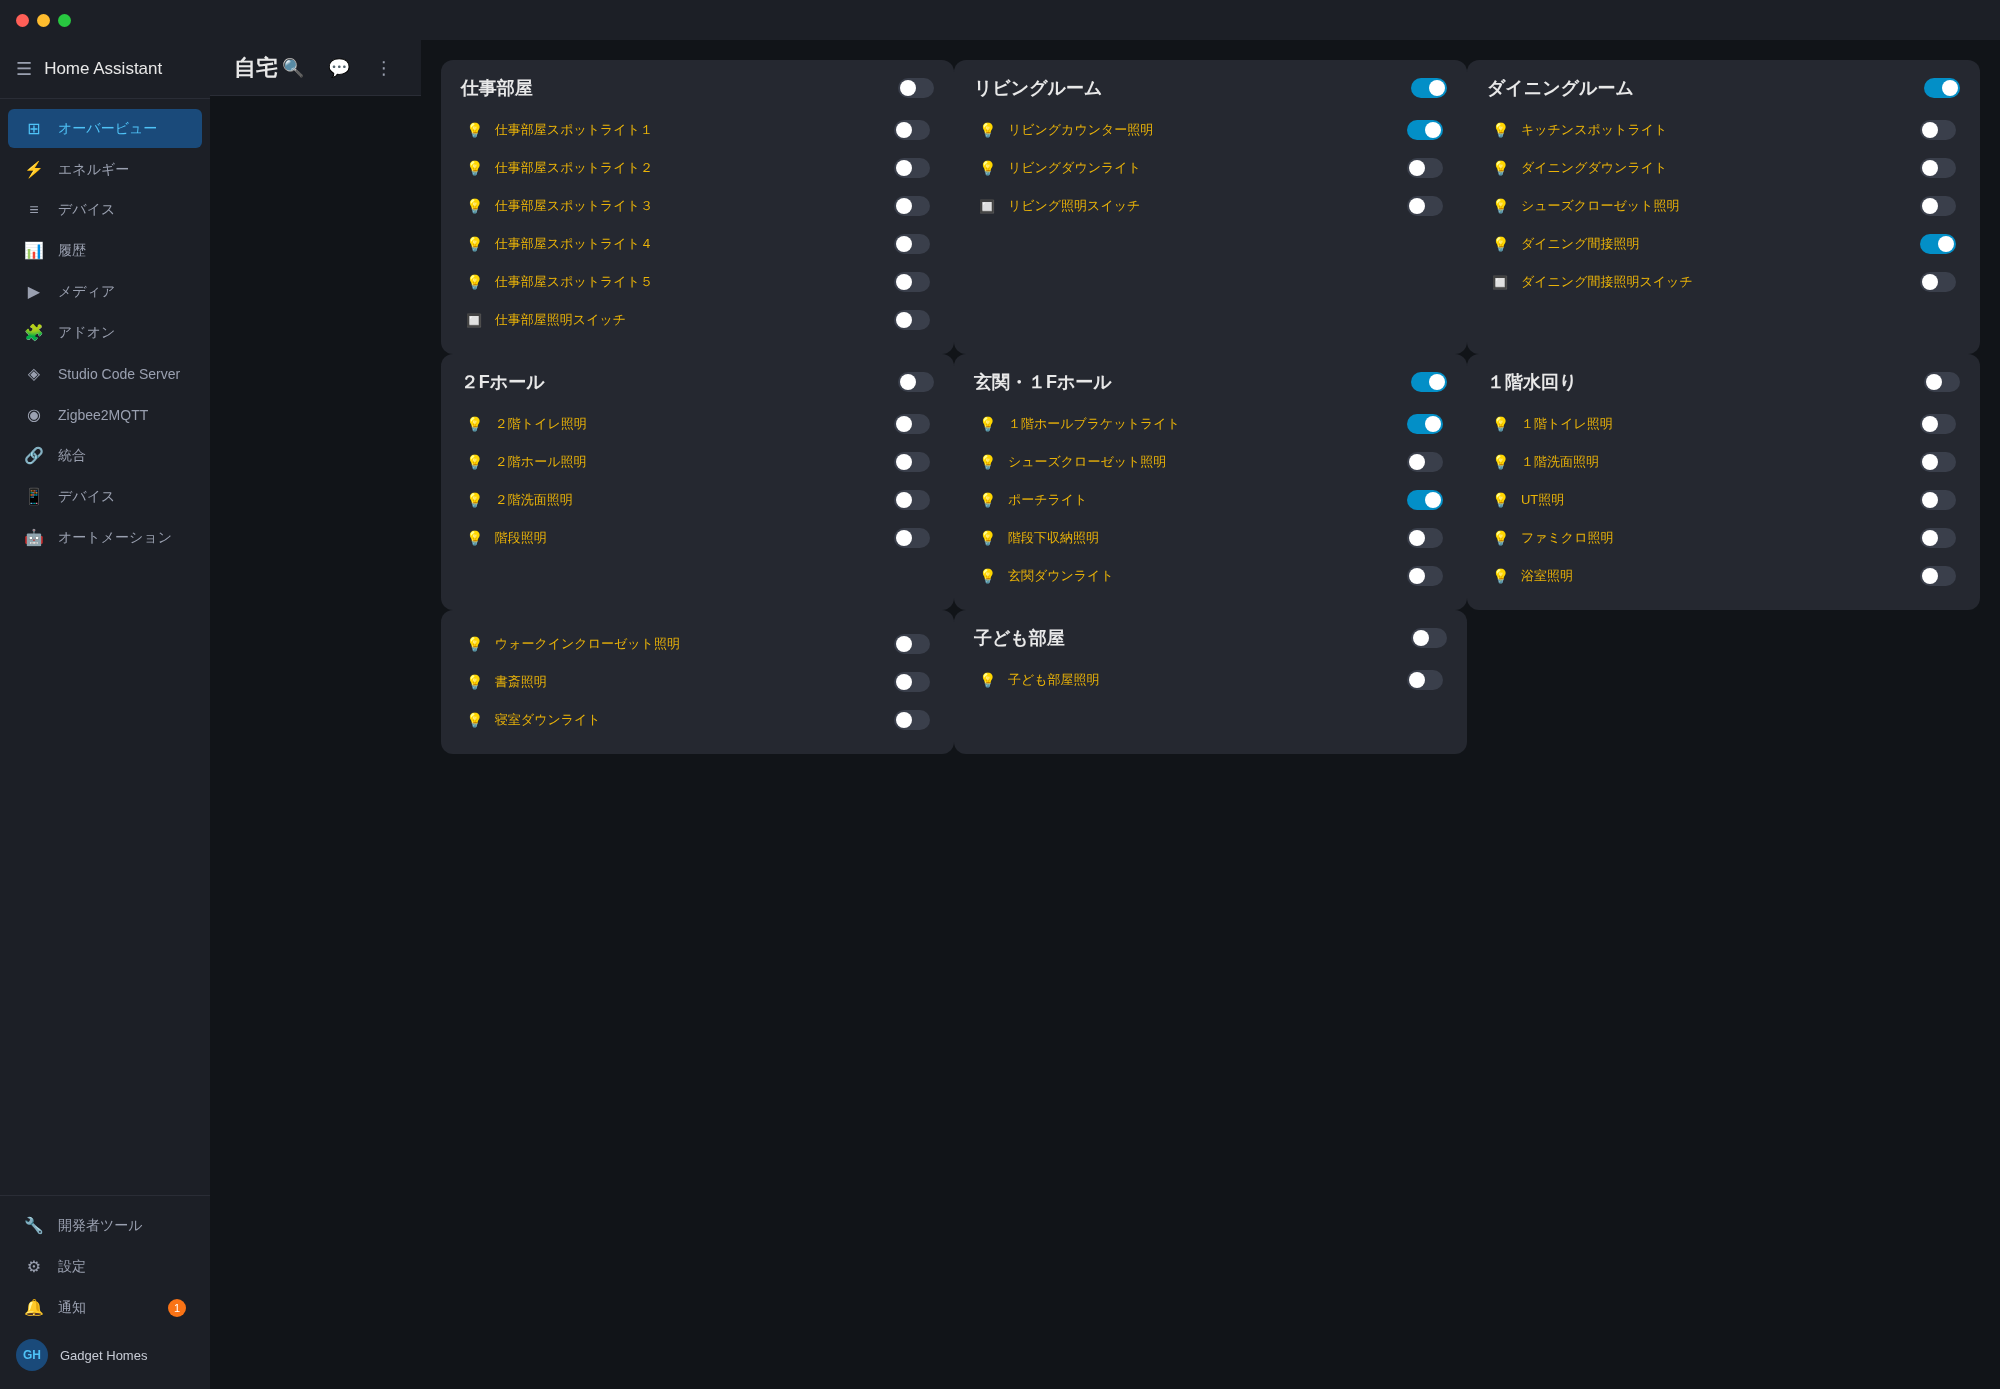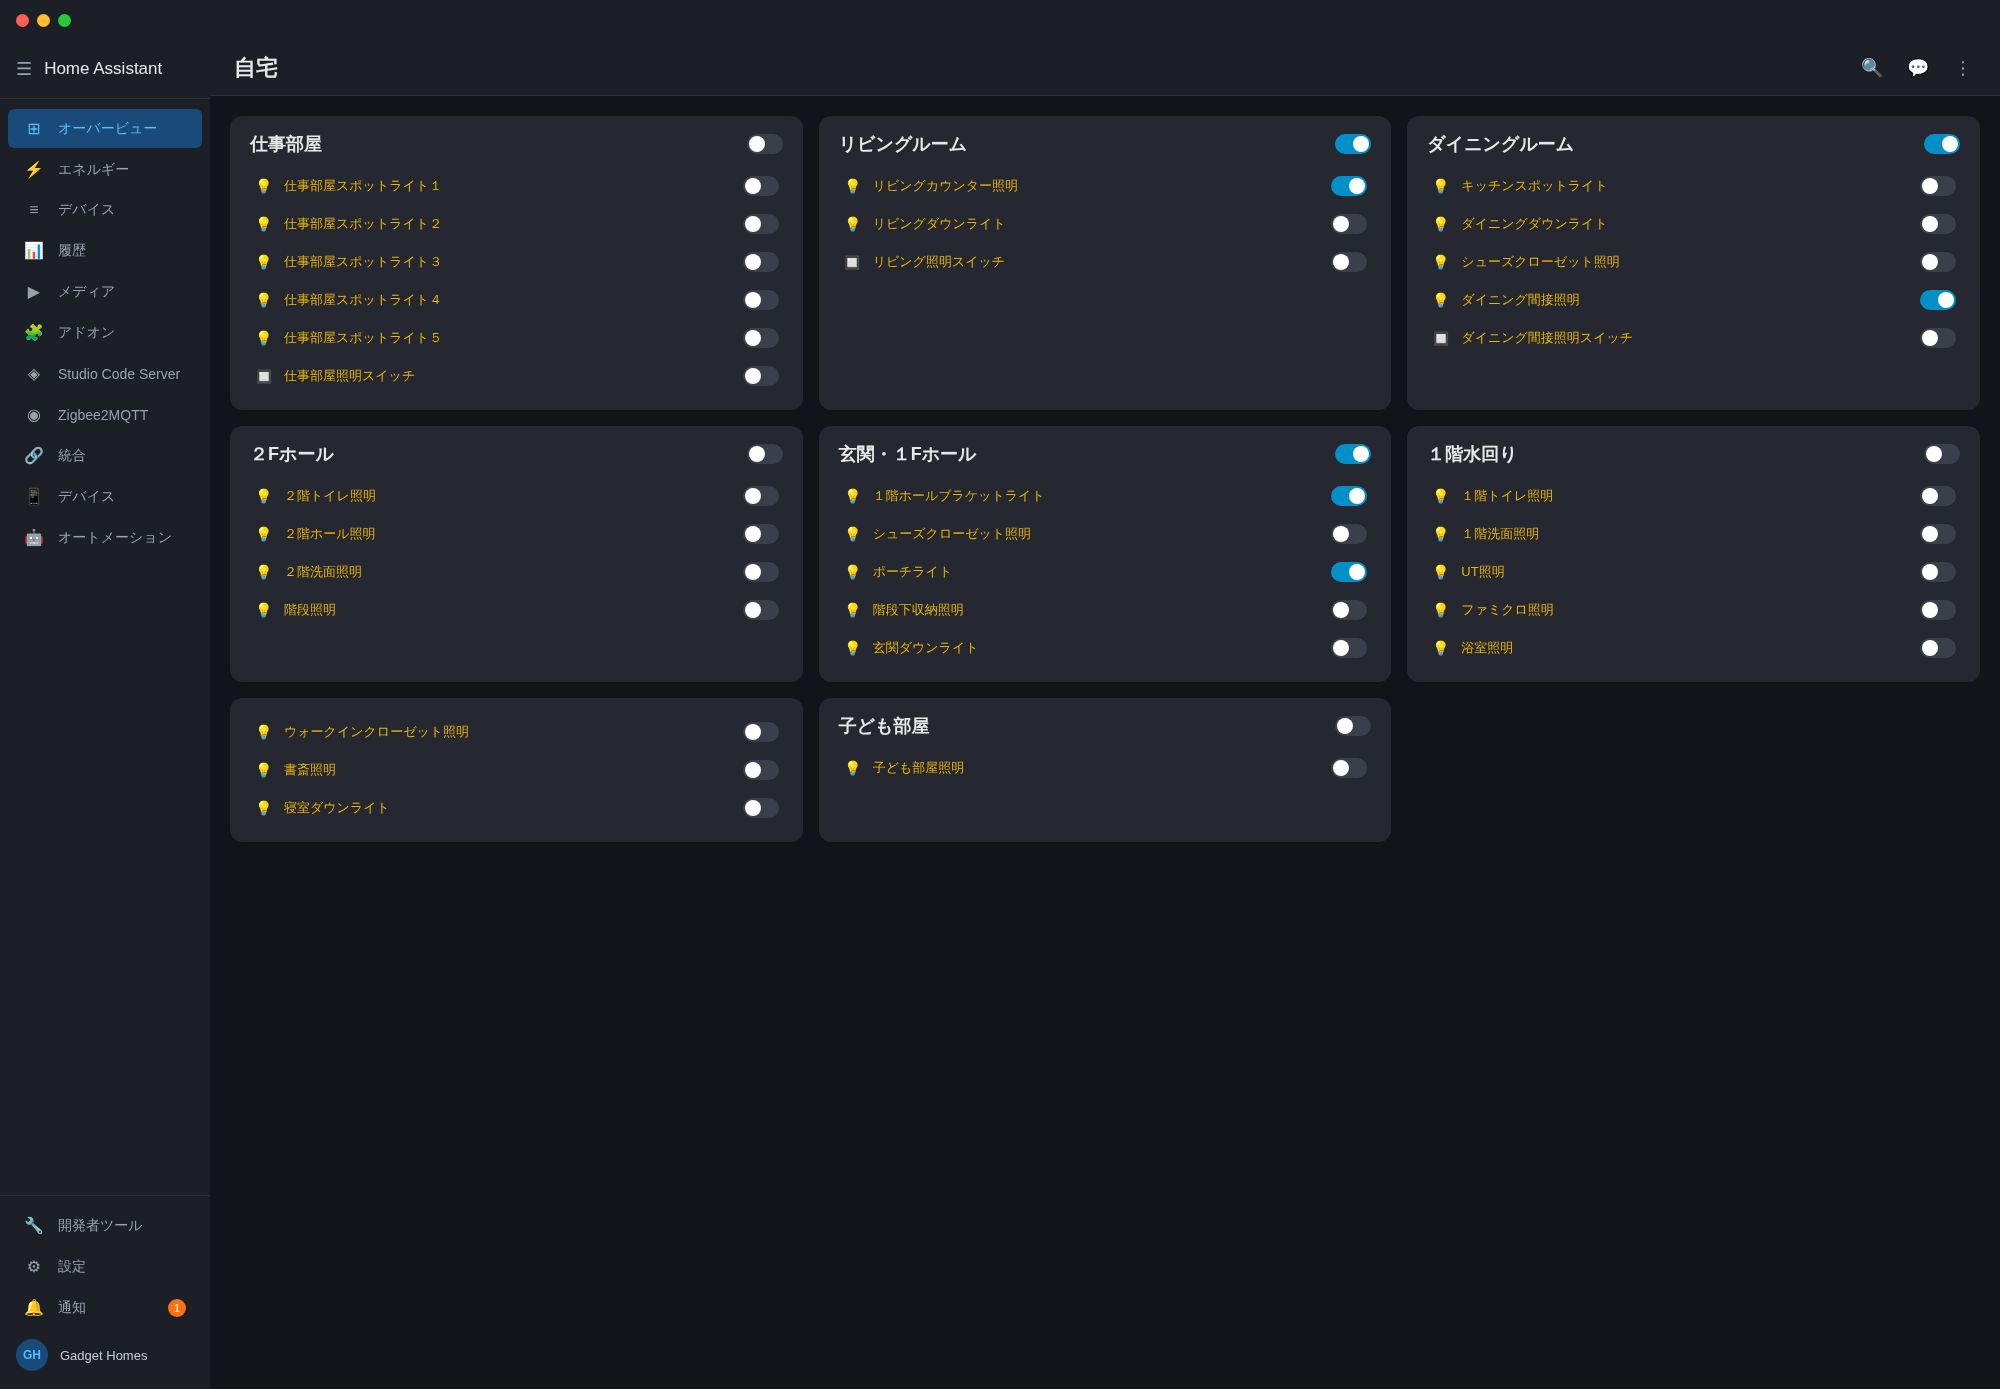--- a/index.html
+++ b/index.html
@@ -136,7 +136,7 @@
     .main {
       flex: 1;
       display: flex;
-      flex-direction: column;
+      flex-direction: row;
       overflow: hidden;
     }
     .topbar {

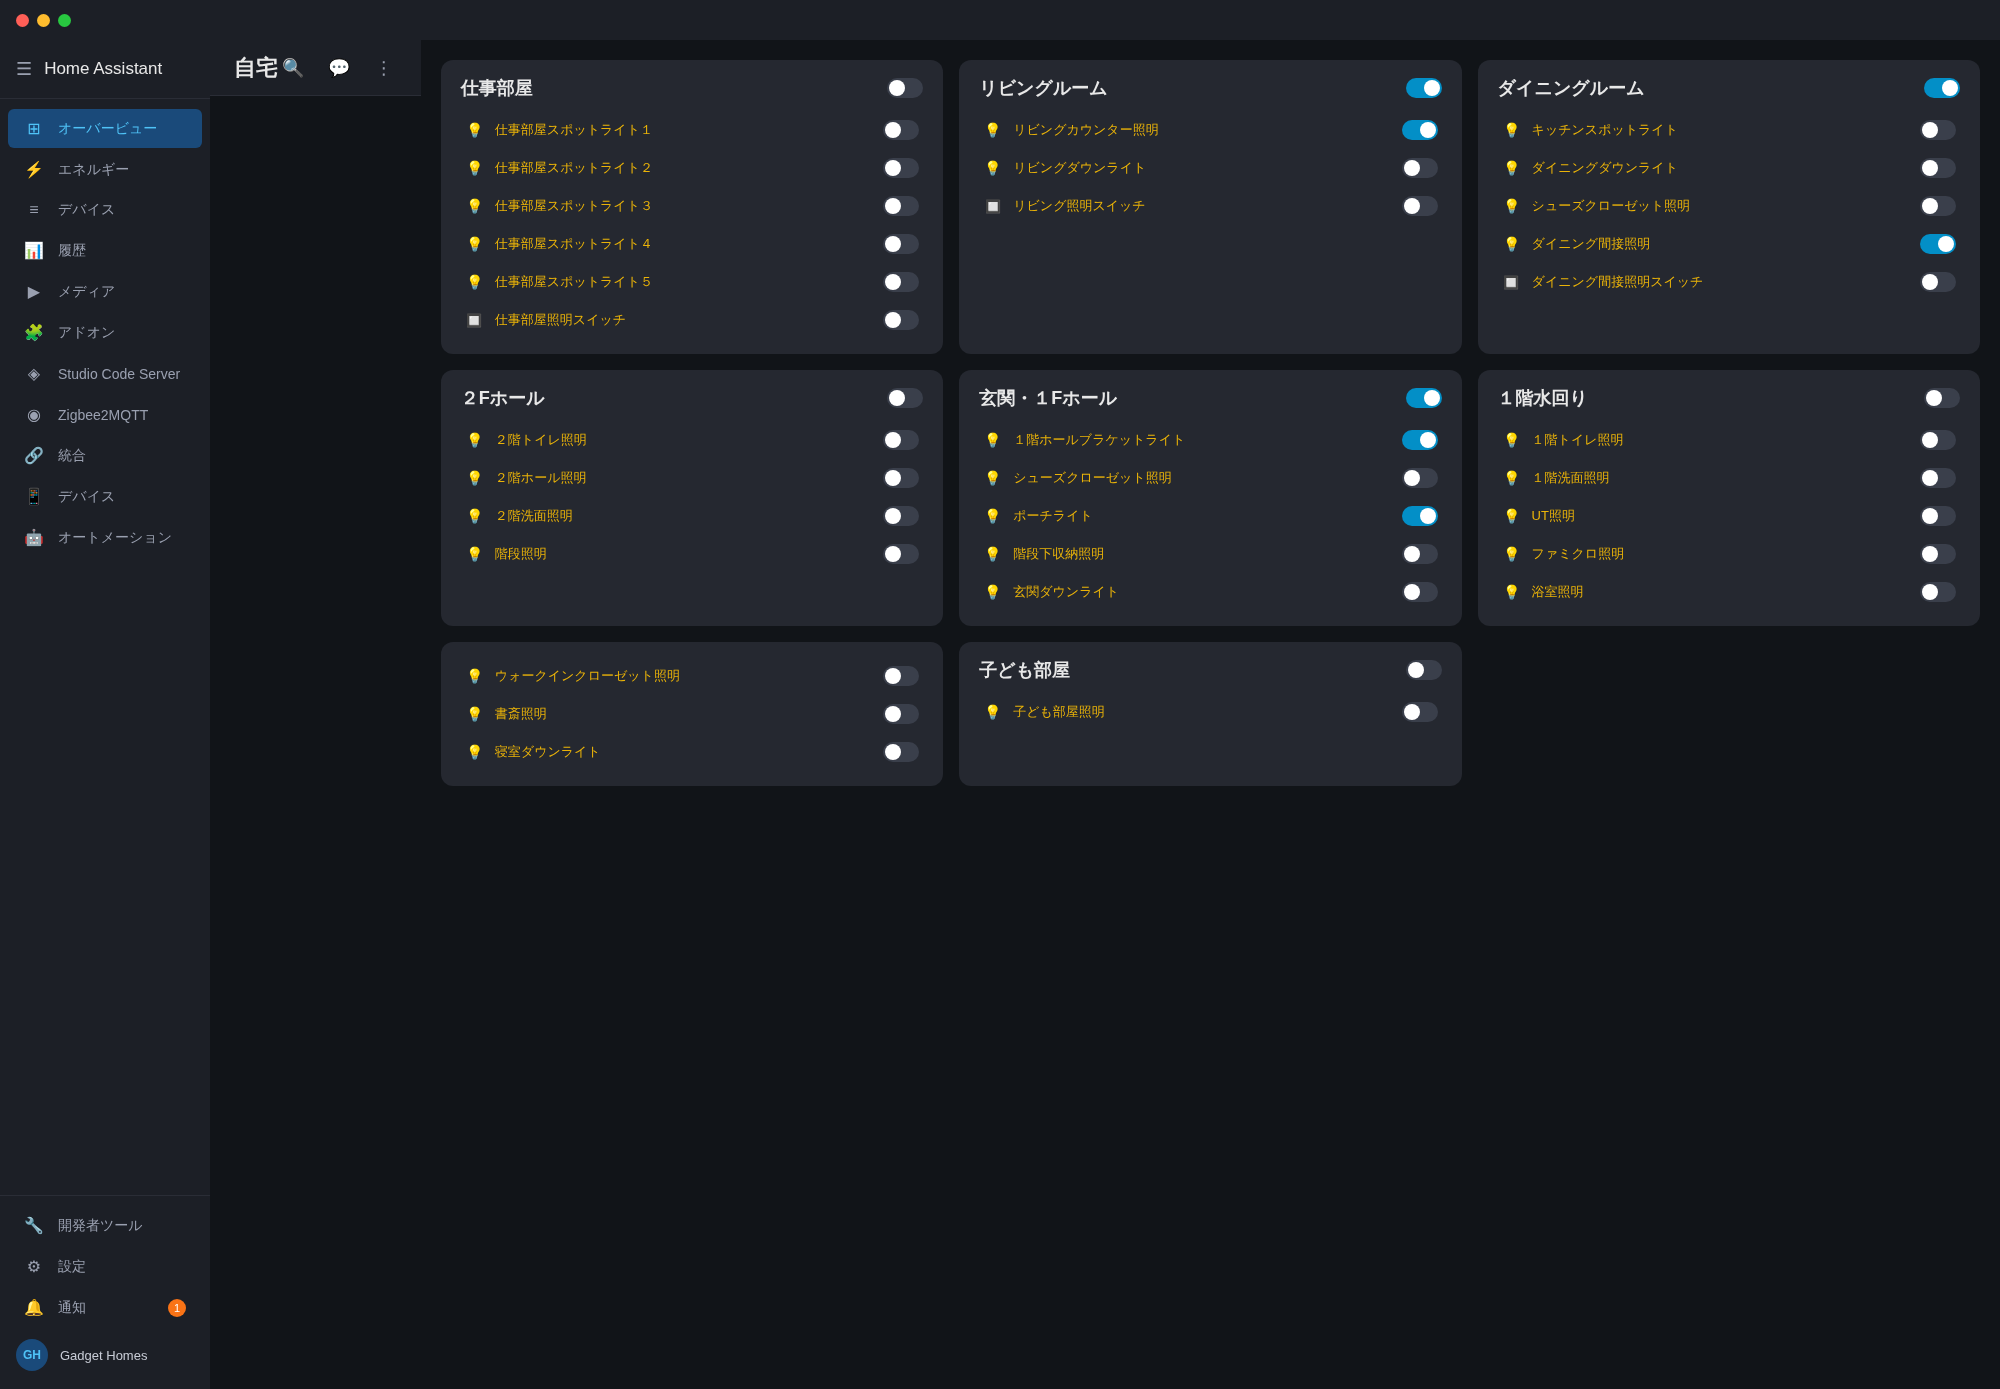--- a/index.html
+++ b/index.html
@@ -172,7 +172,7 @@
       display: grid;
       grid-template-columns: repeat(3, 1fr);
       grid-template-rows: auto;
-      gap: 16px;
+      gap: 0;
       align-content: start;
     }
 

